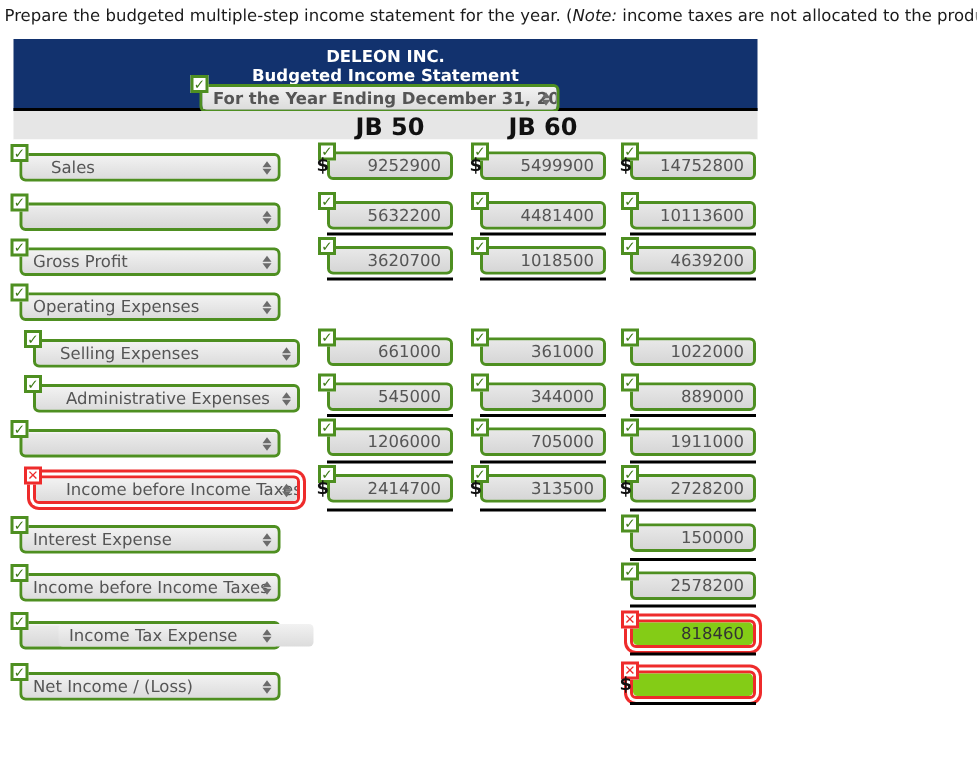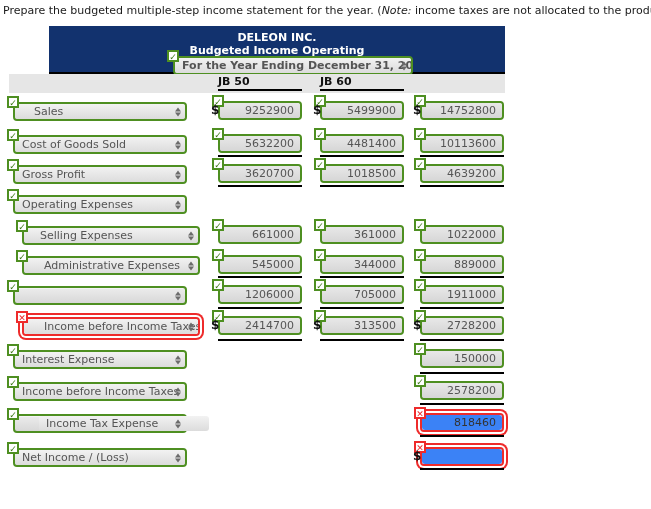--- a/index.html
+++ b/index.html
@@ -36,7 +36,6 @@
     position:relative;
     height:48px;
     box-sizing:border-box;
-    margin-left:40px;
   }
   .banner .ln{display:block;}
   .period-wrap{

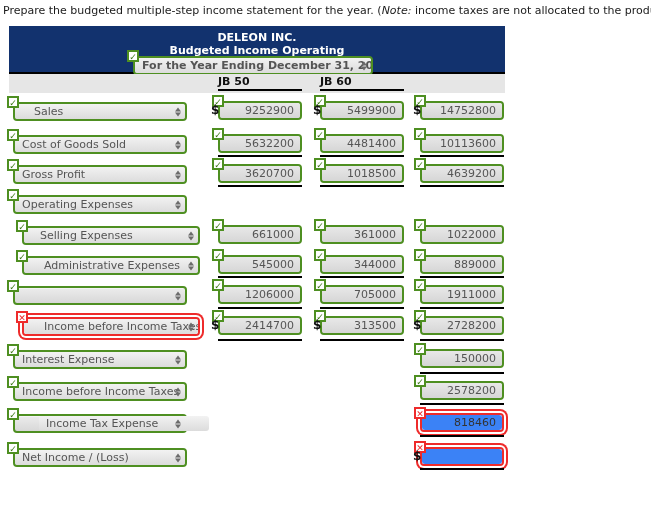--- a/index.html
+++ b/index.html
@@ -139,7 +139,7 @@
 
   <div class="banner">
     <span class="ln">DELEON INC.</span>
-    <span class="ln">Budgeted Income Operating</span>
+    <span class="ln">Budgeted Income Statement</span>
     <div class="period-wrap">
       <div class="fld ok" style="width:240px;">
         <span class="badge ok">✓</span>

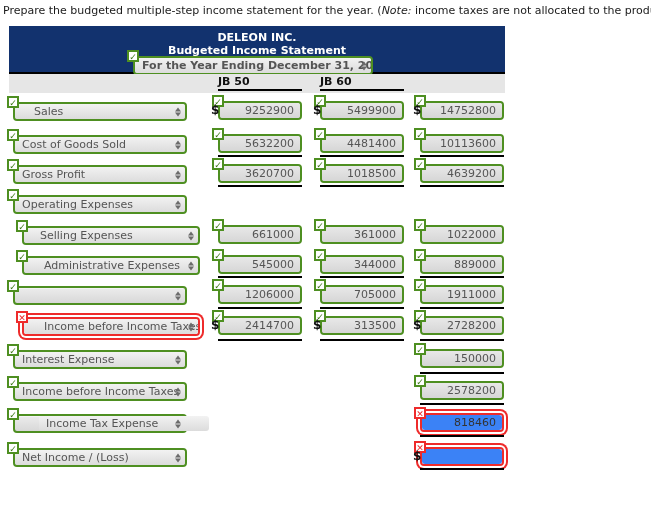--- a/index.html
+++ b/index.html
@@ -114,7 +114,7 @@
   }
   .colhdr .ch{
     position:absolute;top:1px;
-    font-weight:bold;font-size:11px;color:#111;
+    text-align:center;font-weight:bold;font-size:16px;color:#111;
     border-bottom:2px solid #000;padding-bottom:1px;
   }
   .body{position:relative;background:#ffffff;height:404px;}

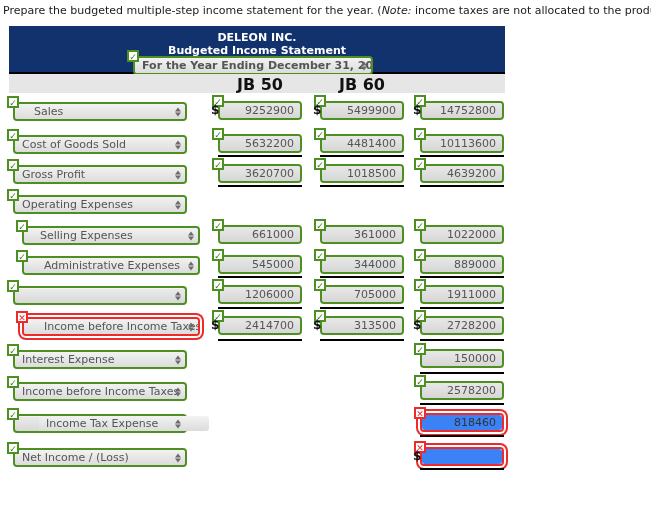--- a/index.html
+++ b/index.html
@@ -168,7 +168,7 @@
         <div class="num-cell" style="left: 411px; top: 8px; width: 84px;"><div class="fld ok" style="width: 84px;"><span class="badge ok">✓</span><div class="num">14752800</div><span class="dollar">$</span></div></div>
       </div>
       <div class="row" style="top: 33px;">
-        <div class="lbl-cell" style="left: 4px; top: 9px;"><div class="fld ok" style="width: 174px;"><span class="badge ok">✓</span><div class="sel" style="padding-left: 7px;">Cost of Goods Sold</div><span class="stepper">
+        <div class="lbl-cell" style="left: 4px; top: 9px;"><div class="fld ok" style="width: 174px;"><span class="badge ok">✓</span><span class="stepper">
               <i class="up"></i>
               <i class="dn"></i>
             </span></div></div>

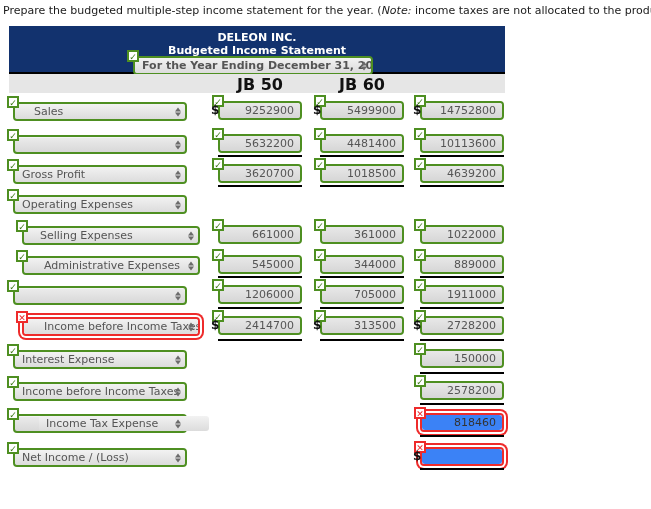--- a/index.html
+++ b/index.html
@@ -106,7 +106,7 @@
     background:linear-gradient(#e8e8e8,#d6d6d6);
     border-radius:3px;
   }
-  .fld.bad .num{background:#3b82f6;color:#333;padding-left:20px;}
+  .fld.bad .num{background:#84cc16;color:#333;padding-left:20px;}
 
   
   .colhdr{

